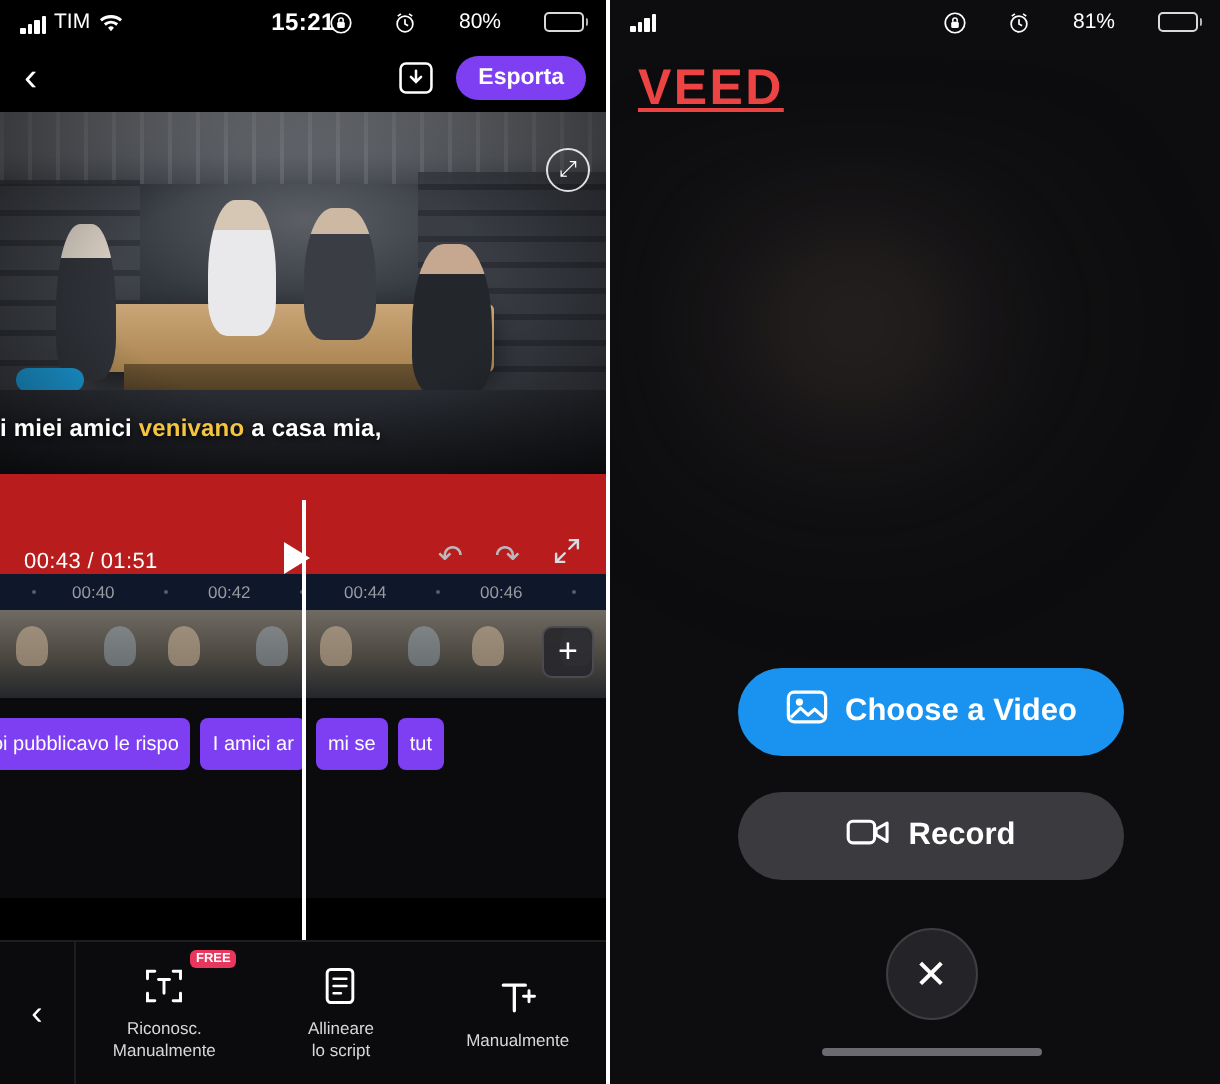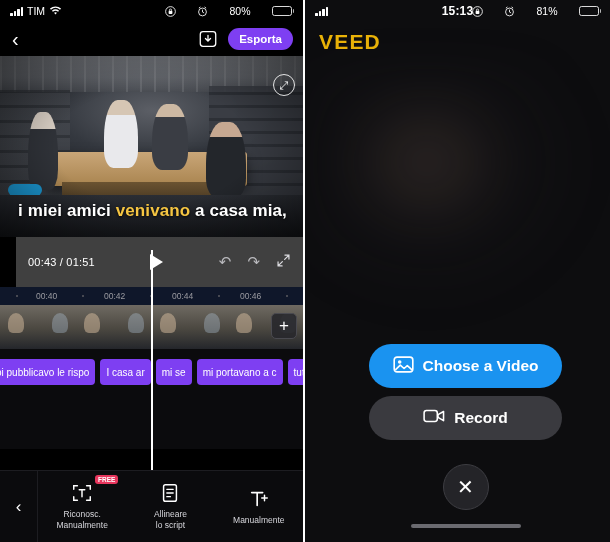--- a/index.html
+++ b/index.html
@@ -20,7 +20,7 @@
     color: #ffffff; font-size: 11px; font-weight: 600;
     padding: 0 9px 0 10px; position: relative;
   }
-  .sb-left { display: flex; align-items: center; gap: 4px; flex: 1; }
+  .sb-left { display: flex; align-items: flex-end; gap: 4px; flex: 1; }
   .sb-center { position: absolute; left: 0; right: 0; text-align: center;
                font-size: 12px; font-weight: 600; letter-spacing: .2px; }
   .sb-right { display: flex; align-items: center; gap: 21px; flex: 1;

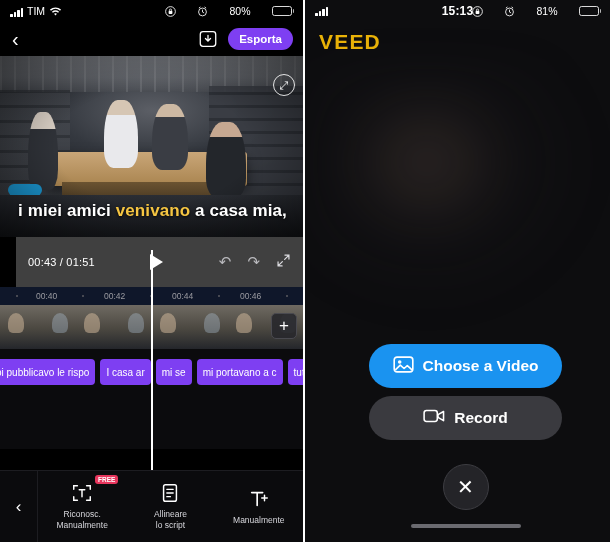--- a/index.html
+++ b/index.html
@@ -190,6 +190,7 @@
           <path d="M1.2 3A10.6 10.6 0 0 1 14.8 3l-1.2 1.4a8.8 8.8 0 0 0-11.2 0L1.2 3z" fill="#fff"></path>
         </svg>
       </div>
+      <div class="sb-center">15:21</div>
       <div class="sb-right">
         <svg width="11" height="11" viewBox="0 0 14 14">
           <circle cx="7" cy="7" r="6.2" fill="none" stroke="#fff" stroke-width="1.1"></circle>

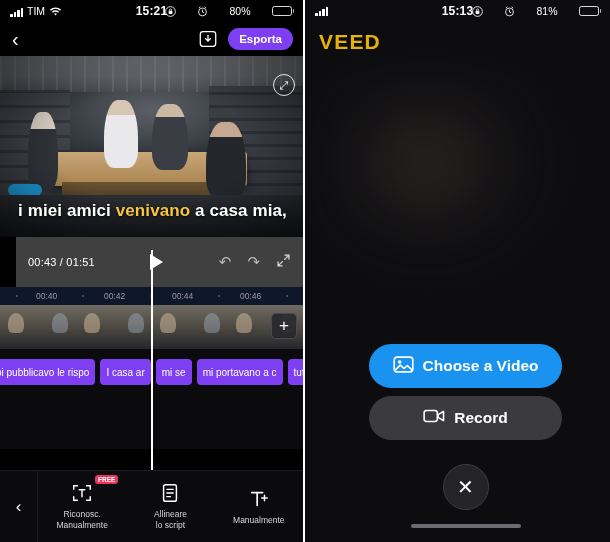--- a/index.html
+++ b/index.html
@@ -346,7 +346,6 @@
             <i></i>
           </span>
       </div>
-      <div class="sb-center">15:13</div>
       <div class="sb-right">
         <svg width="11" height="11" viewBox="0 0 14 14">
           <circle cx="7" cy="7" r="6.2" fill="none" stroke="#fff" stroke-width="1.1"></circle>

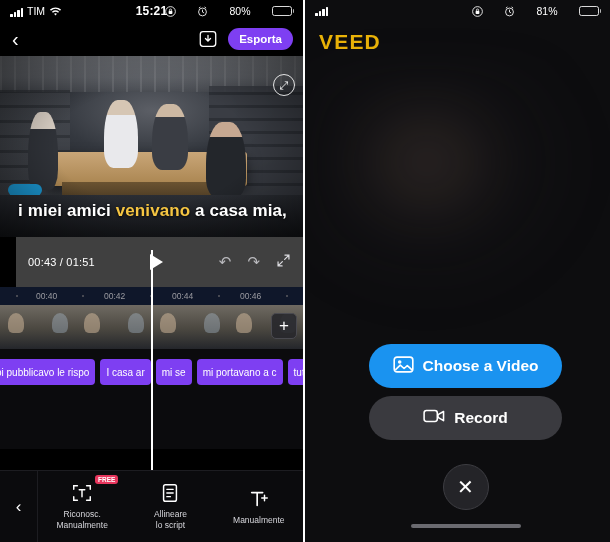--- a/index.html
+++ b/index.html
@@ -151,8 +151,8 @@
     color: #fff; font-size: 6.5px; font-weight: 700; border-radius: 3px; padding: 1px 3px; }
 
   
-  .veed-logo { color: #eab308; font-size: 21px; font-weight: 700; letter-spacing: 1.2px;
-    padding: 8px 0 0 14px; }
+  .veed-logo { color: #ef4444; font-size: 25px; font-weight: 700; letter-spacing: 1.2px;
+    padding: 8px 0 0 14px; text-decoration: underline; }
   .veed-blur { position: absolute; left: 0; right: 0; top: 62px; height: 250px;
     background: radial-gradient(ellipse 55% 60% at 40% 40%, rgba(110,90,80,.30) 0%, rgba(40,35,40,.12) 55%, rgba(13,13,15,0) 100%);
     filter: blur(18px); }

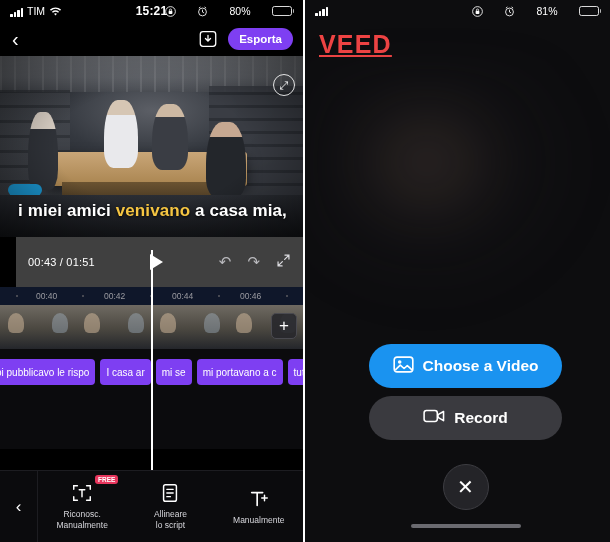--- a/index.html
+++ b/index.html
@@ -95,8 +95,8 @@
     border: 1px solid rgba(255,255,255,.85); border-radius: 50%; color: #fff;
     display: flex; align-items: center; justify-content: center; font-size: 11px; }
 
-  .caption { position: absolute; left: 0; right: 0; bottom: 16px; text-align: center;
-    font-size: 17px; font-weight: 700; color: #ffffff;
+  .caption { position: absolute; left: 0; right: 0; bottom: 16px; 
+    font-size: 12px; font-weight: 700; color: #ffffff;
     text-shadow: 0 1px 3px rgba(0,0,0,.9); letter-spacing: .1px; }
   .caption .hl { color: #f5c542; }
 

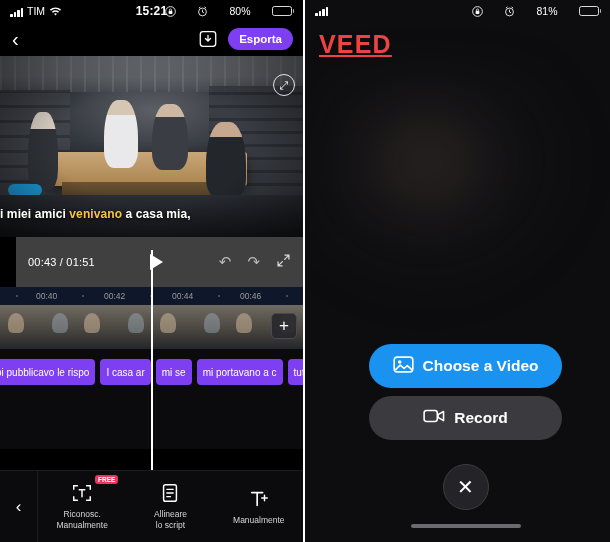--- a/index.html
+++ b/index.html
@@ -101,8 +101,8 @@
   .caption .hl { color: #f5c542; }
 
   
-  .transport { height: 50px; background: #404040; display: flex; align-items: center;
-    justify-content: space-between; padding: 0 12px; margin-left: 16px; }
+  .transport { height: 50px; background: #b91c1c; display: flex; align-items: flex-end;
+    justify-content: space-between; padding: 0 12px; }
   .time-txt { color: #fff; font-size: 11px; font-weight: 500; letter-spacing: .2px; }
   .play-tri { width: 0; height: 0; border-left: 13px solid #fff;
     border-top: 8px solid transparent; border-bottom: 8px solid transparent; }

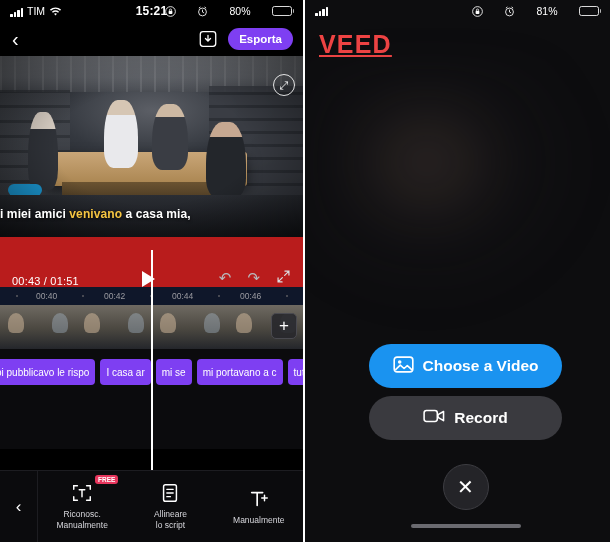--- a/index.html
+++ b/index.html
@@ -284,7 +284,7 @@
 
     <div class="subtitle-track">
       <div class="sub-chip" style="margin-left:-14px">oi pubblicavo le rispo</div>
-      <div class="sub-chip">I casa ar</div>
+      <div class="sub-chip">I amici ar</div>
       <div class="sub-chip">mi se</div>
       <div class="sub-chip">mi portavano a c</div>
       <div class="sub-chip">tut</div>

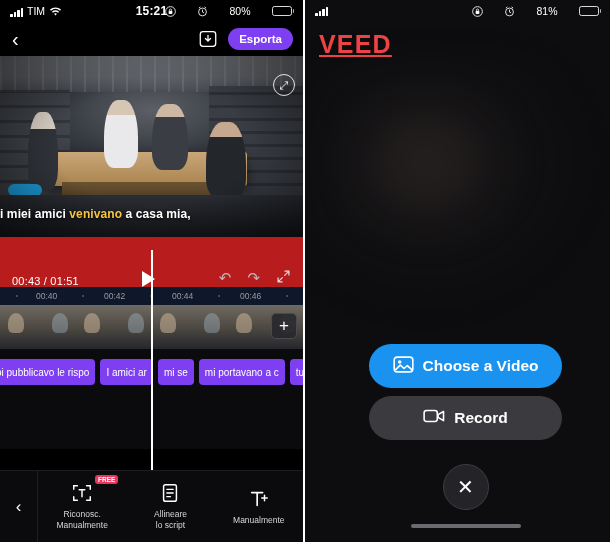--- a/index.html
+++ b/index.html
@@ -286,7 +286,6 @@
       <div class="sub-chip" style="margin-left:-14px">oi pubblicavo le rispo</div>
       <div class="sub-chip">I amici ar</div>
       <div class="sub-chip">mi se</div>
-      <div class="sub-chip">mi portavano a c</div>
       <div class="sub-chip">tut</div>
     </div>
 

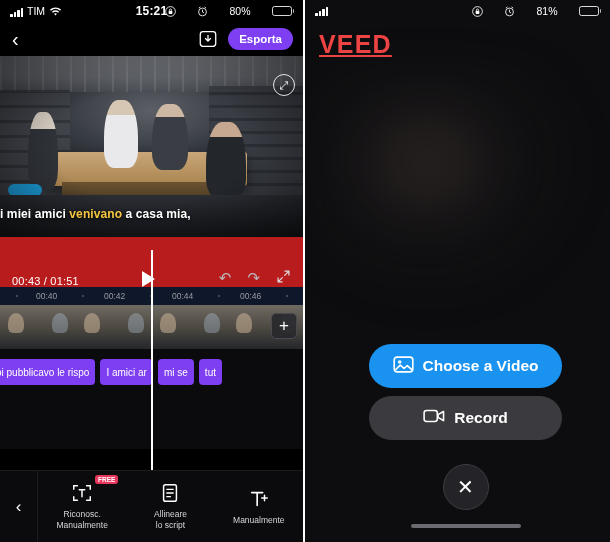--- a/index.html
+++ b/index.html
@@ -160,7 +160,7 @@
   .veed-btn { height: 44px; border-radius: 22px; display: flex; align-items: center;
     justify-content: center; gap: 9px; color: #fff; font-size: 15.5px; font-weight: 600; }
   .veed-btn.primary { background: #1a93f0; }
-  .veed-btn.secondary { background: #3a3a3f; margin-top: 8px; }
+  .veed-btn.secondary { background: #3a3a3f; margin-top: 18px; }
   .close-circle { width: 46px; height: 46px; border-radius: 50%; background: #242428;
     border: 1px solid #3d3d42; margin: 24px auto 0; display: flex;
     align-items: center; justify-content: center; color: #fff; font-size: 20px;

